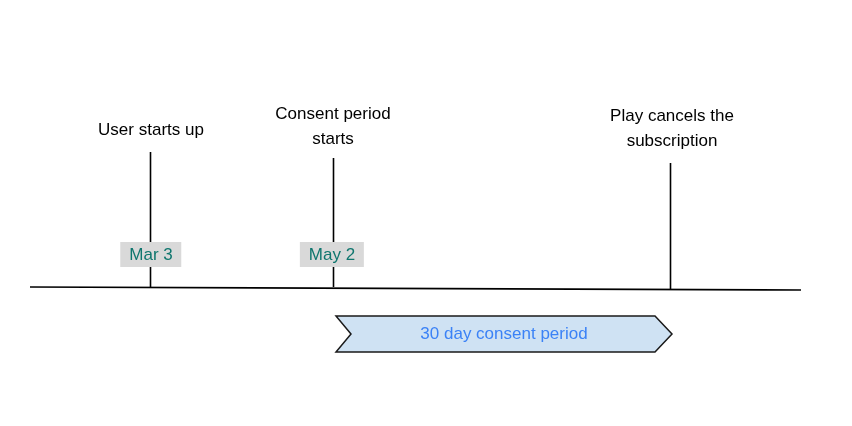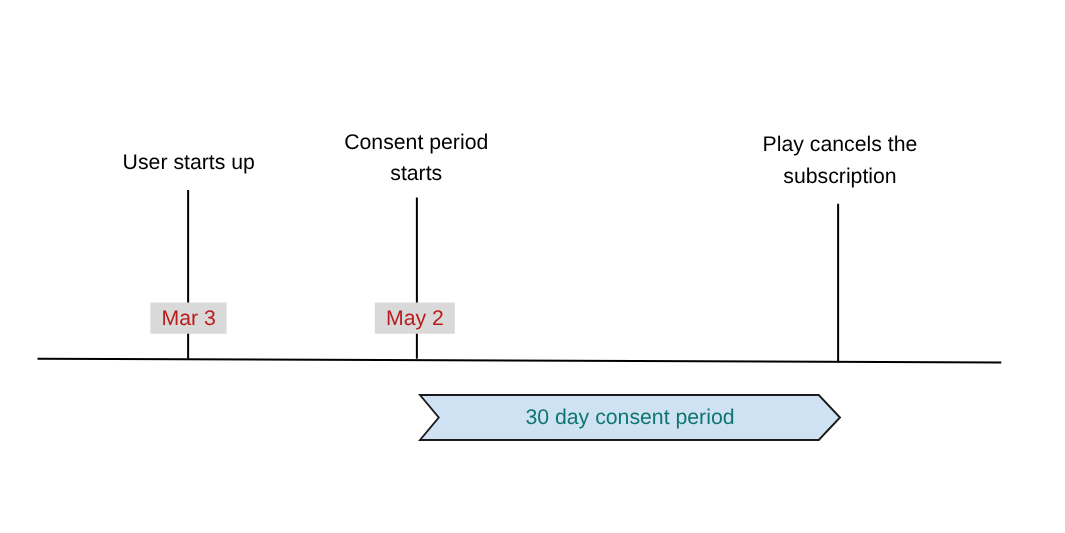--- a/index.html
+++ b/index.html
@@ -37,7 +37,7 @@
     font-size: 17px;
     line-height: 19px;
     padding: 3px 9px;
-    color: #b91c1c;
+    color: #0f766e;
     white-space: nowrap;
   }
   .ribbon-label {

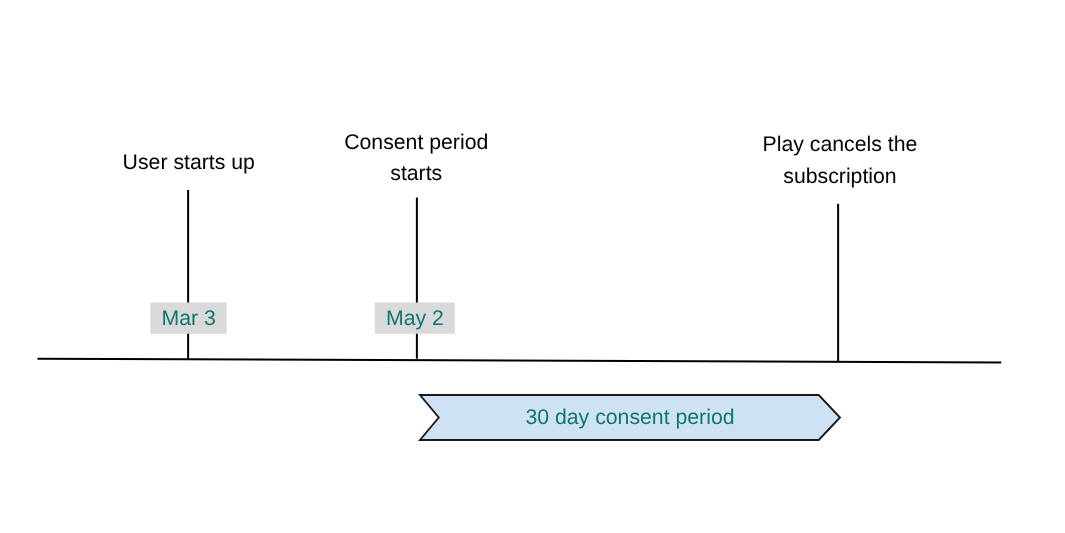--- a/index.html
+++ b/index.html
@@ -44,7 +44,7 @@
     position: absolute;
     transform: translate(-50%, -50%);
     font-size: 17px;
-    color: #0f766e;
+    color: #3b82f6;
     white-space: nowrap;
   }
 </style>

